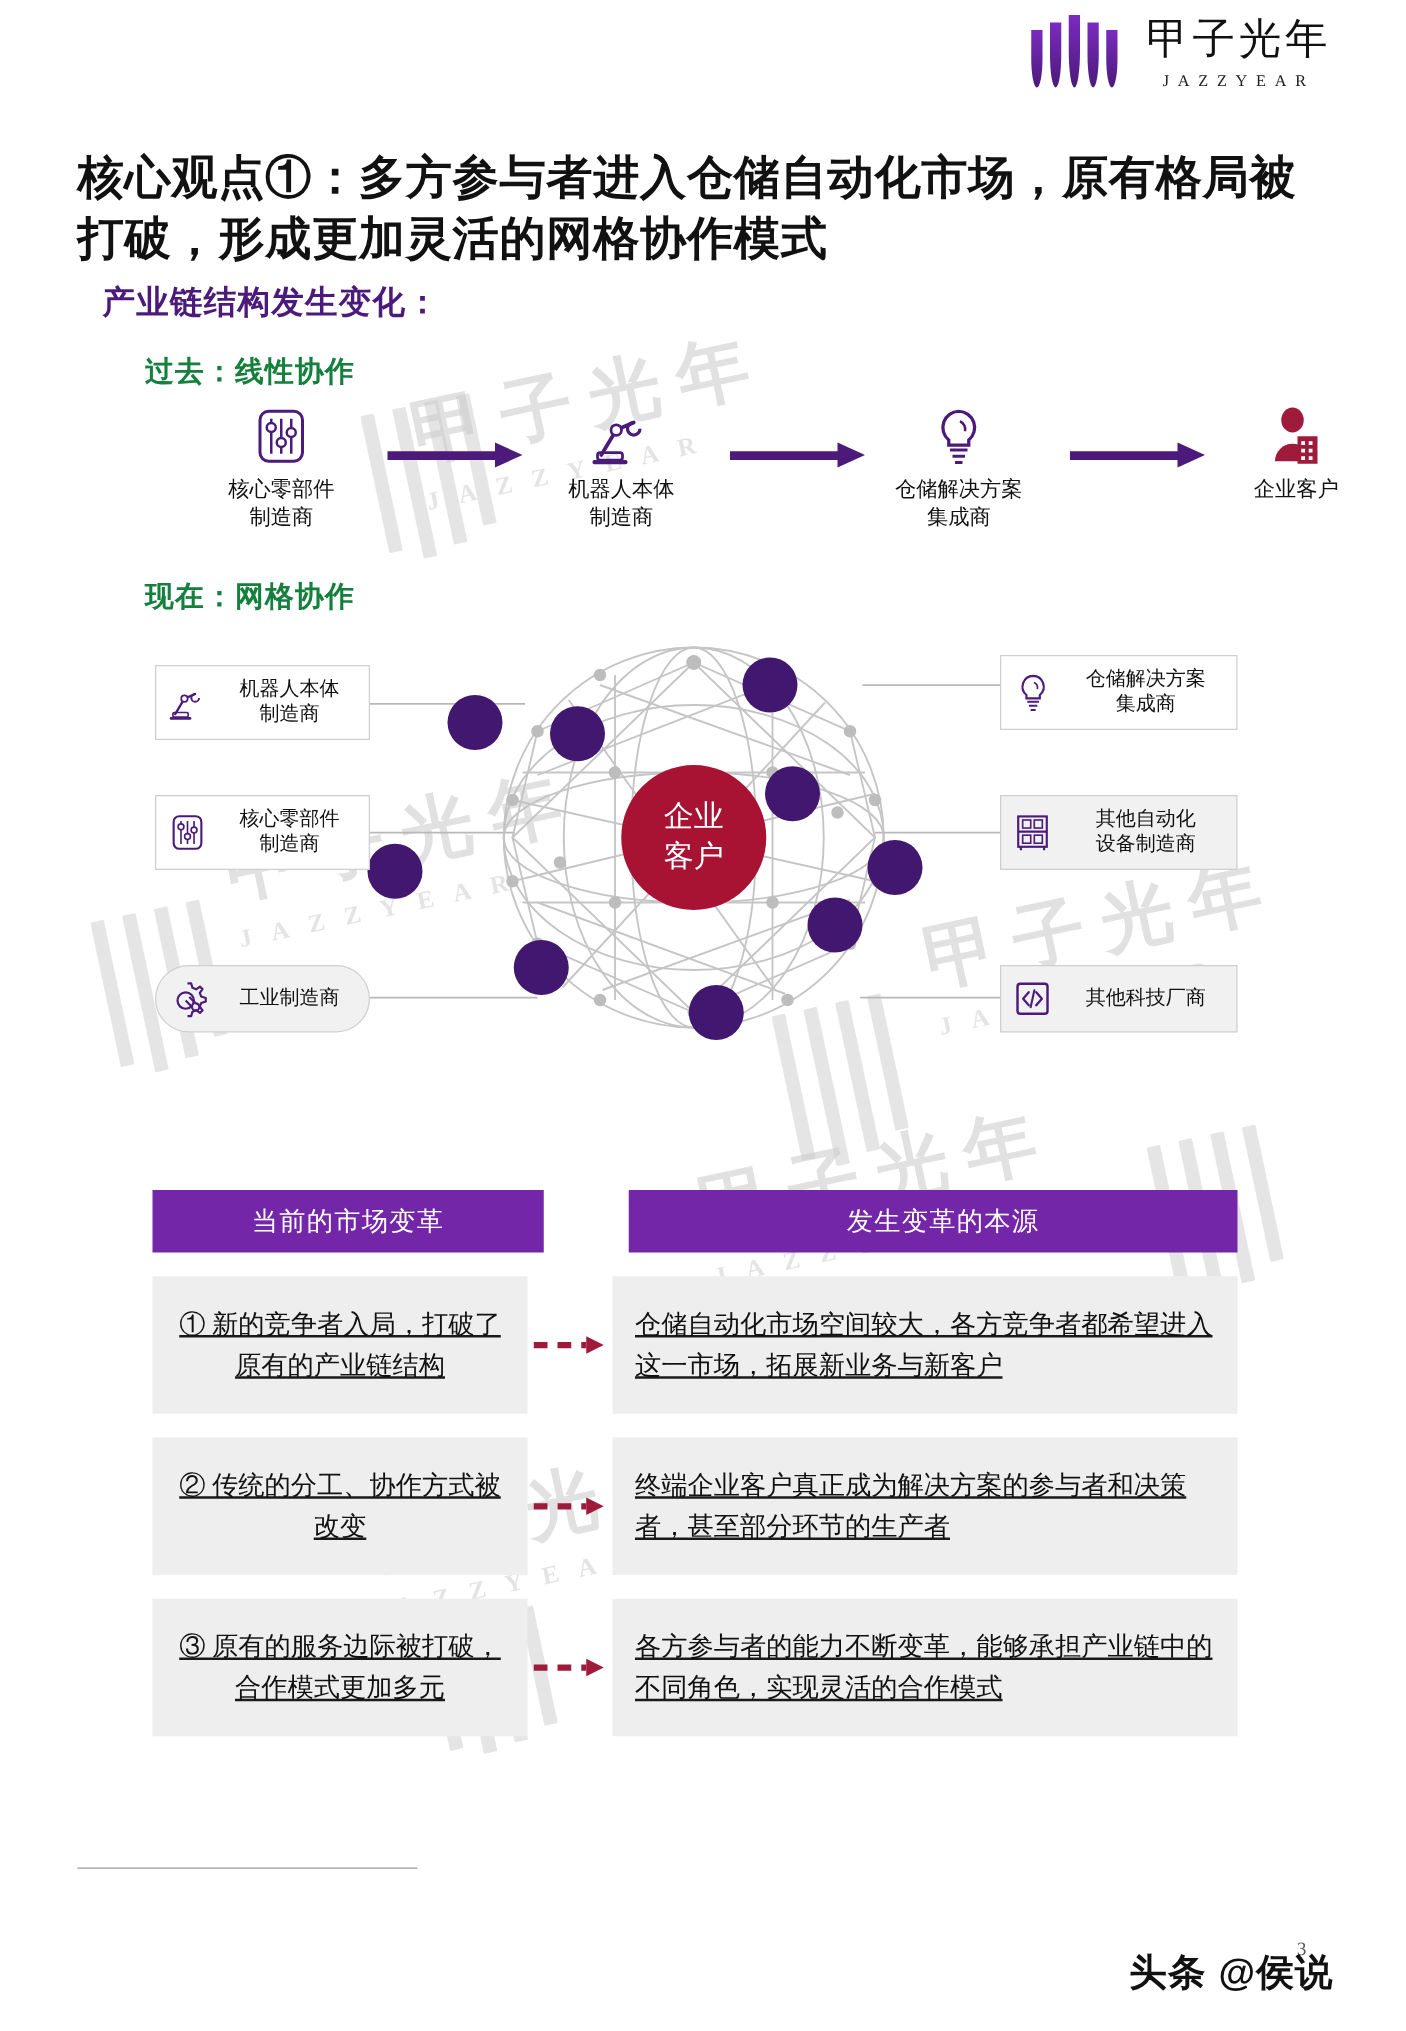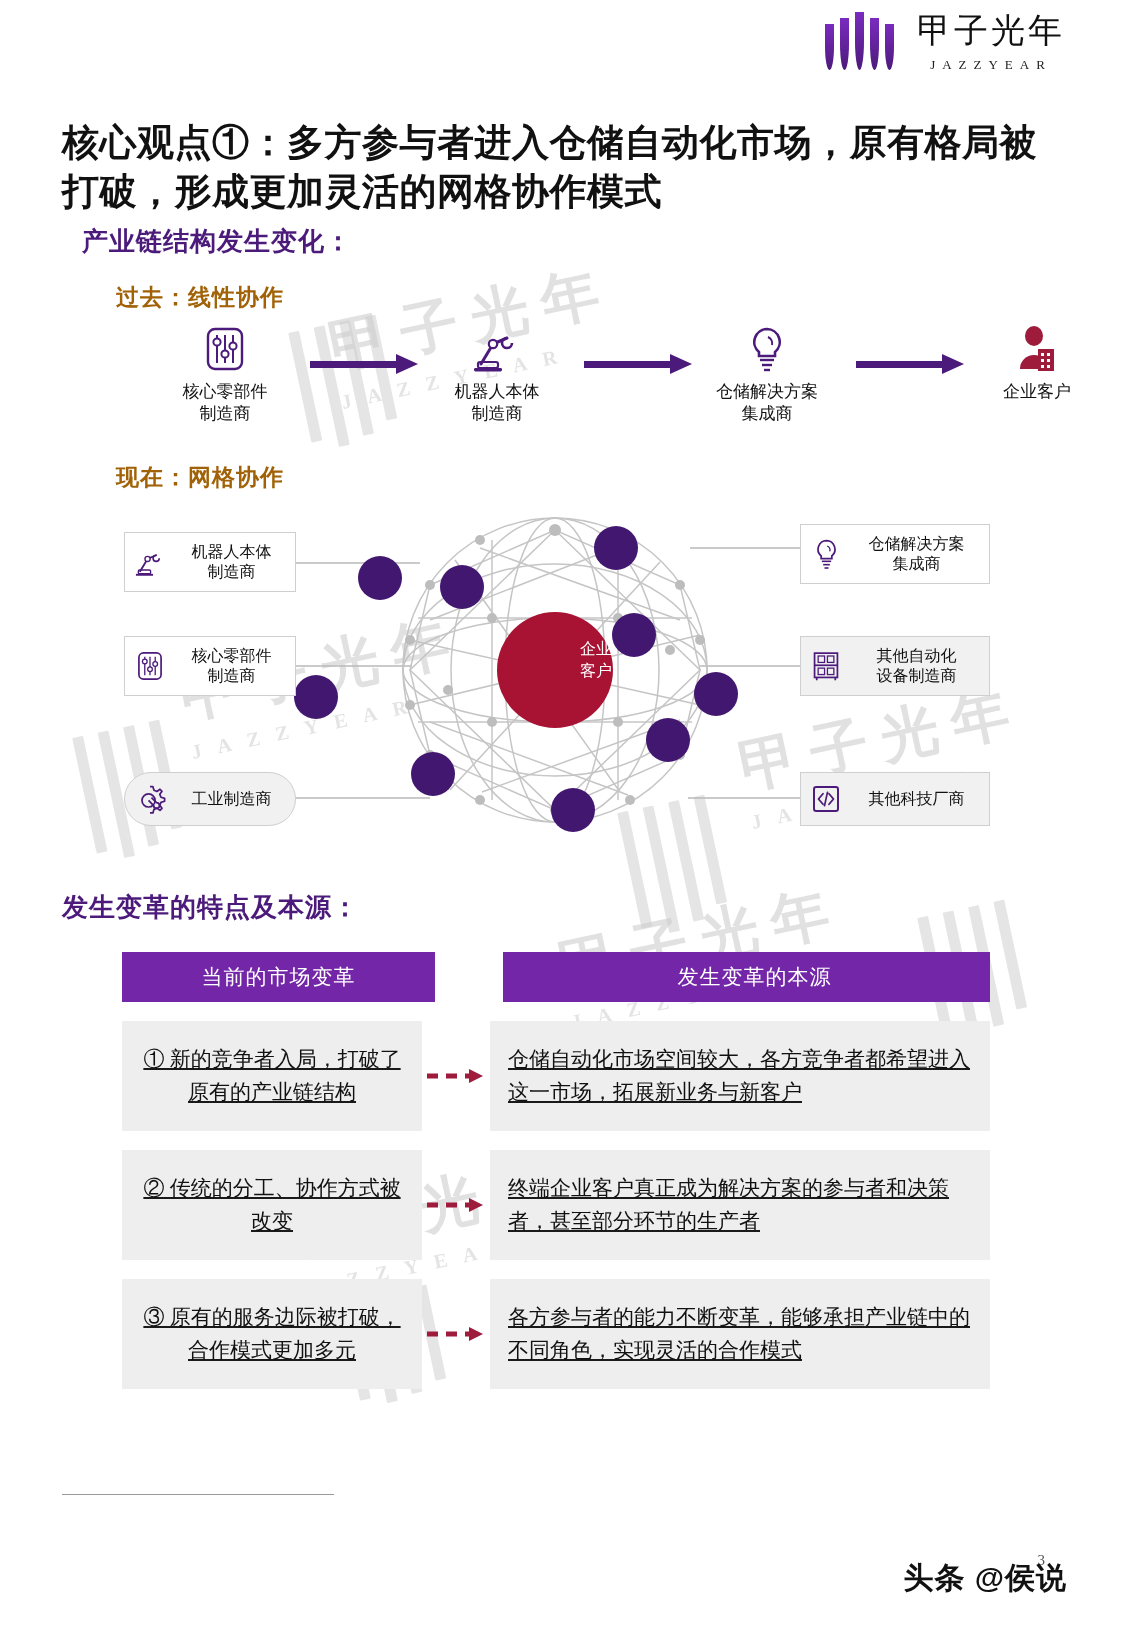--- a/index.html
+++ b/index.html
@@ -36,7 +36,7 @@
      font-family:Liberation Mono, monospace;letter-spacing:.5px;}
 
   .sec-h{position:absolute;font-weight:bold;font-size:26px;color:#4b1a7a;letter-spacing:1px;}
-  .sub-h{position:absolute;font-weight:bold;font-size:23px;color:#a16207;letter-spacing:1px;}
+  .sub-h{position:absolute;font-weight:bold;font-size:23px;color:#15803d;letter-spacing:1px;}
 
   
   .flow{position:absolute;left:150px;top:325px;width:830px;height:115px;}

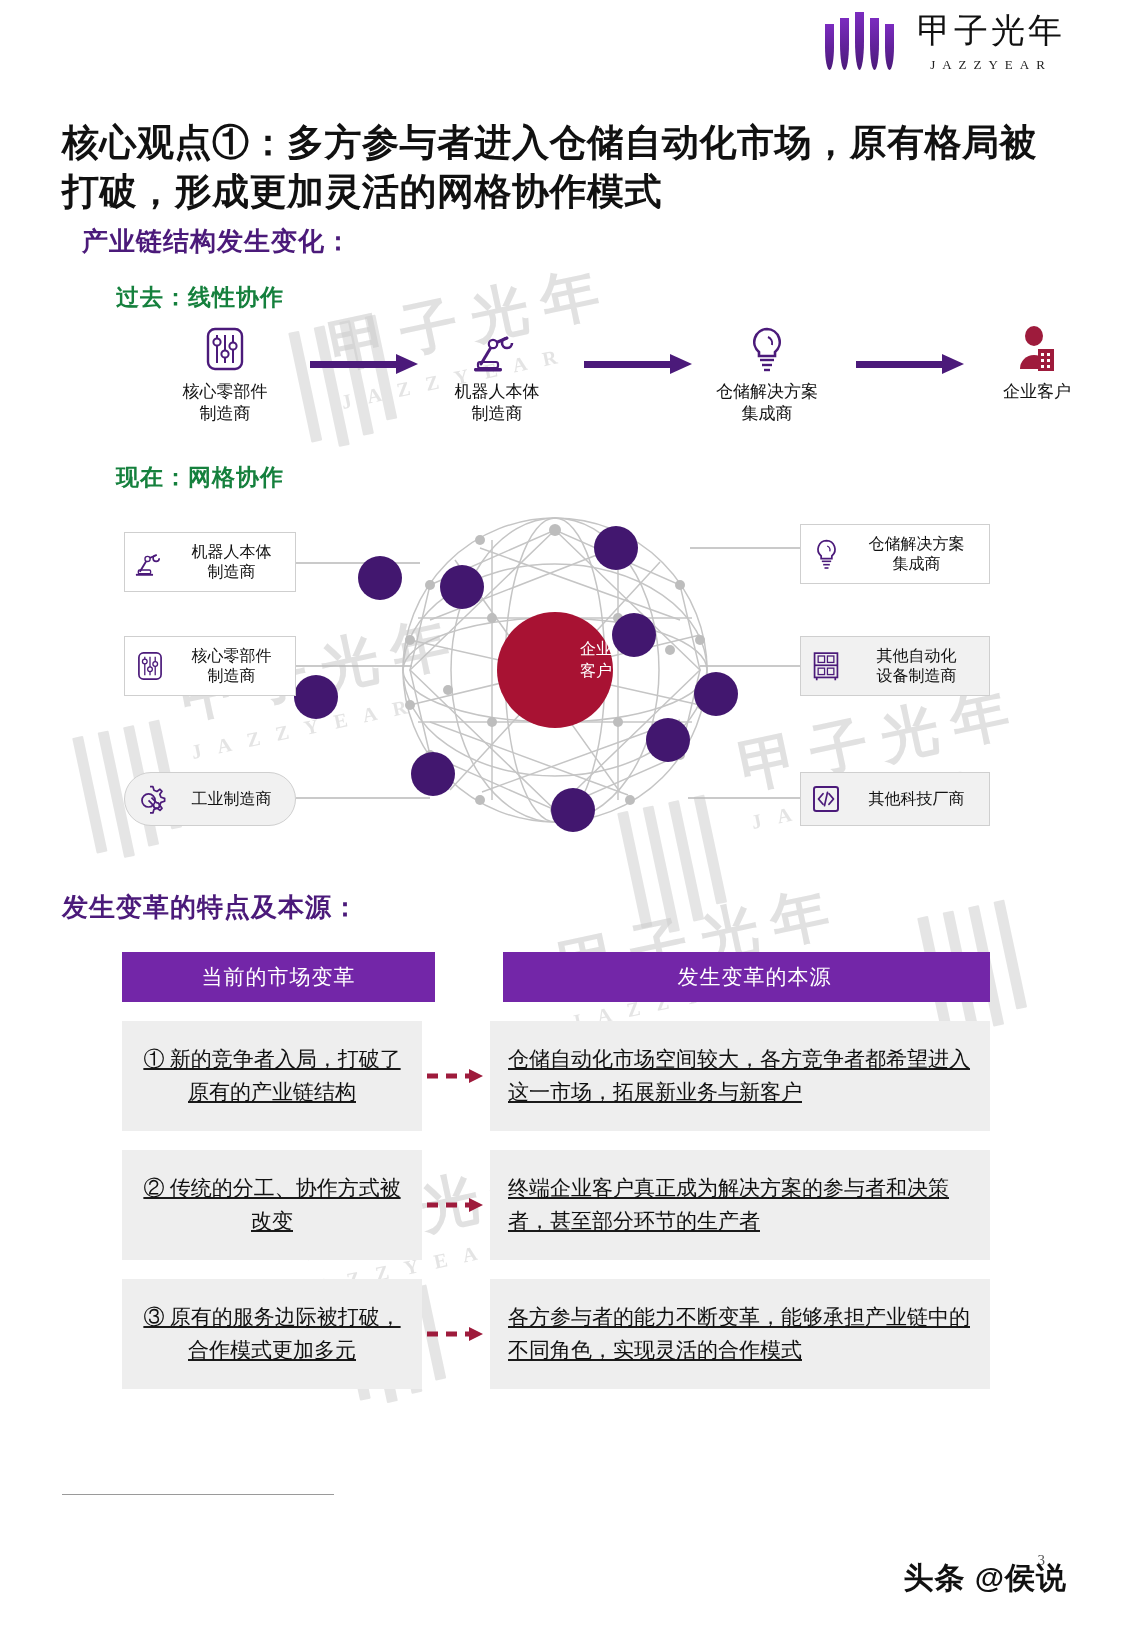--- a/index.html
+++ b/index.html
@@ -308,8 +308,8 @@
       <circle cx="455" cy="170" r="58" fill="#a81233"></circle>
     </svg>
 
-    <div style="position:absolute;left:398px;top:138px;width:114px;text-align:right;color:#fff;
-                font-size:16px;line-height:1.35;font-weight:500;white-space:pre-line;">企业
+    <div style="position:absolute;left:398px;top:138px;width:114px;text-align:center;color:#fff;
+                font-size:24px;line-height:1.35;font-weight:500;white-space:pre-line;">企业
 客户</div>
 
     <div class="netbox plain" style="left:24px;top:32px;">

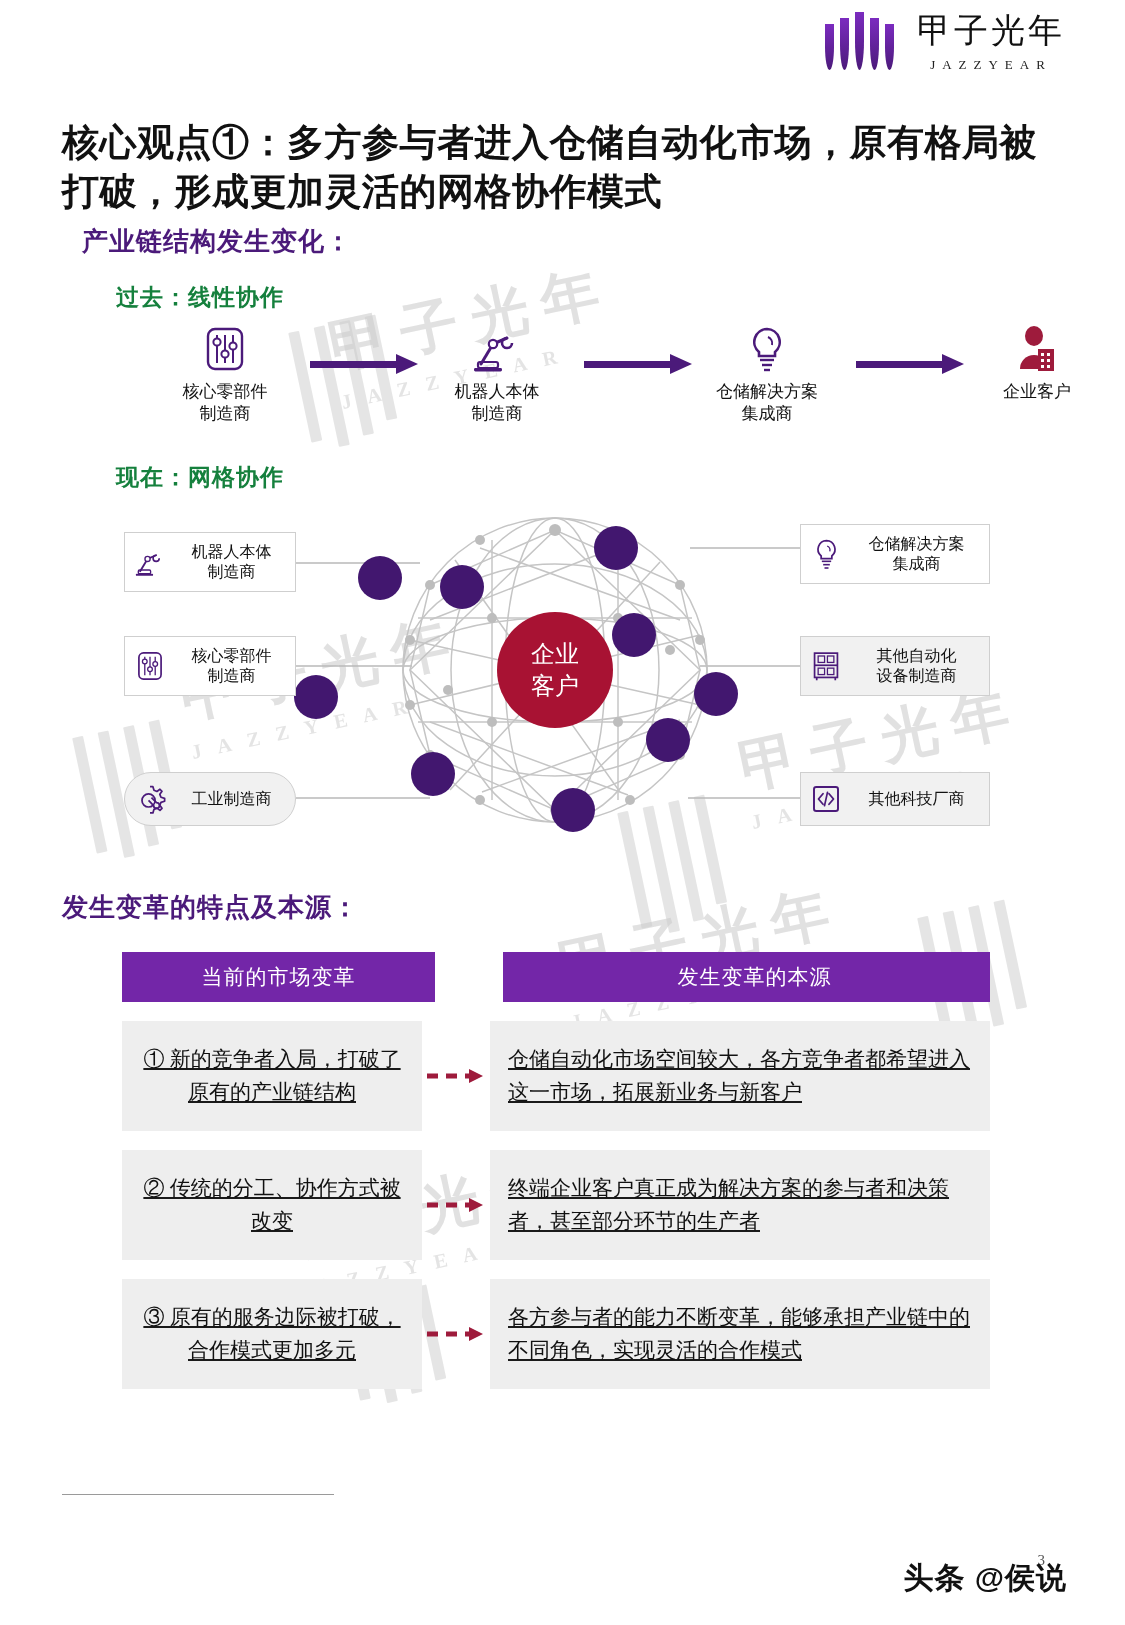--- a/index.html
+++ b/index.html
@@ -154,7 +154,6 @@
   <div class="sec-h" style="left:62px;top:224px;margin-left:20px;">产业链结构发生变化：</div>
   <div class="sub-h" style="left:116px;top:282px;">过去：线性协作</div>
   <div class="sub-h" style="left:116px;top:462px;">现在：网格协作</div>
-  <div class="sec-h" style="left:62px;top:890px;">发生变革的特点及本源：</div>
 
   <div class="flow">
 

